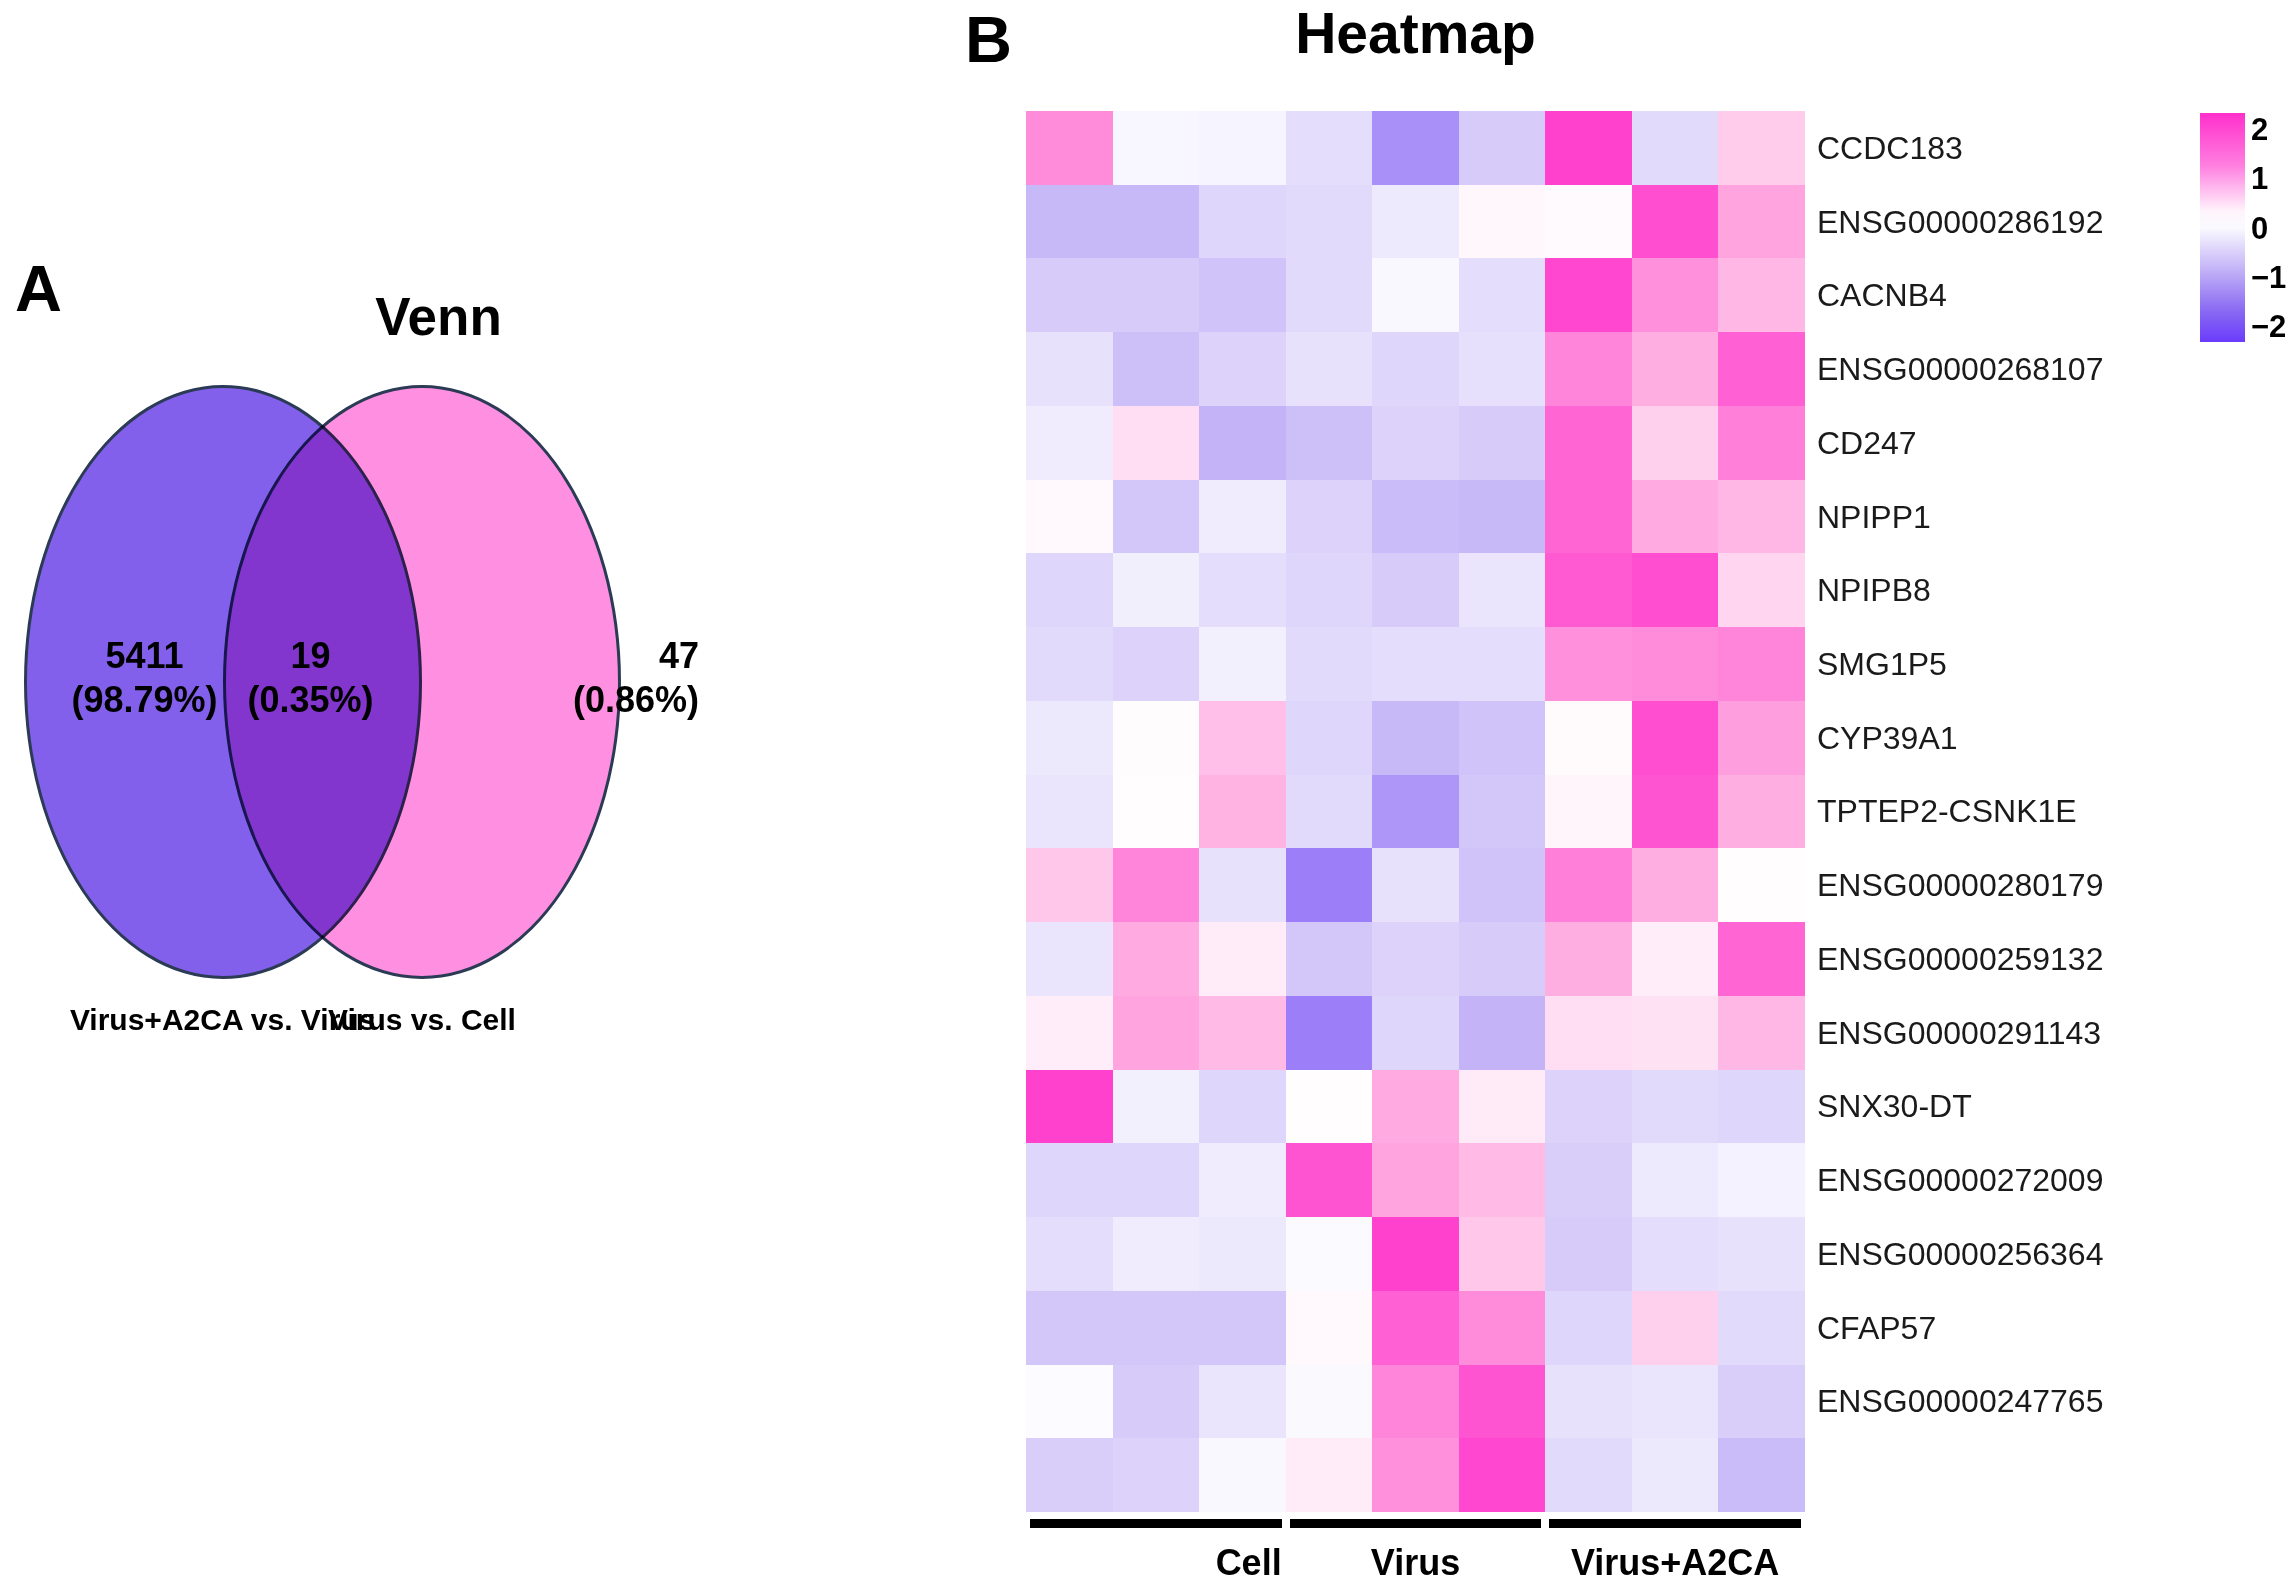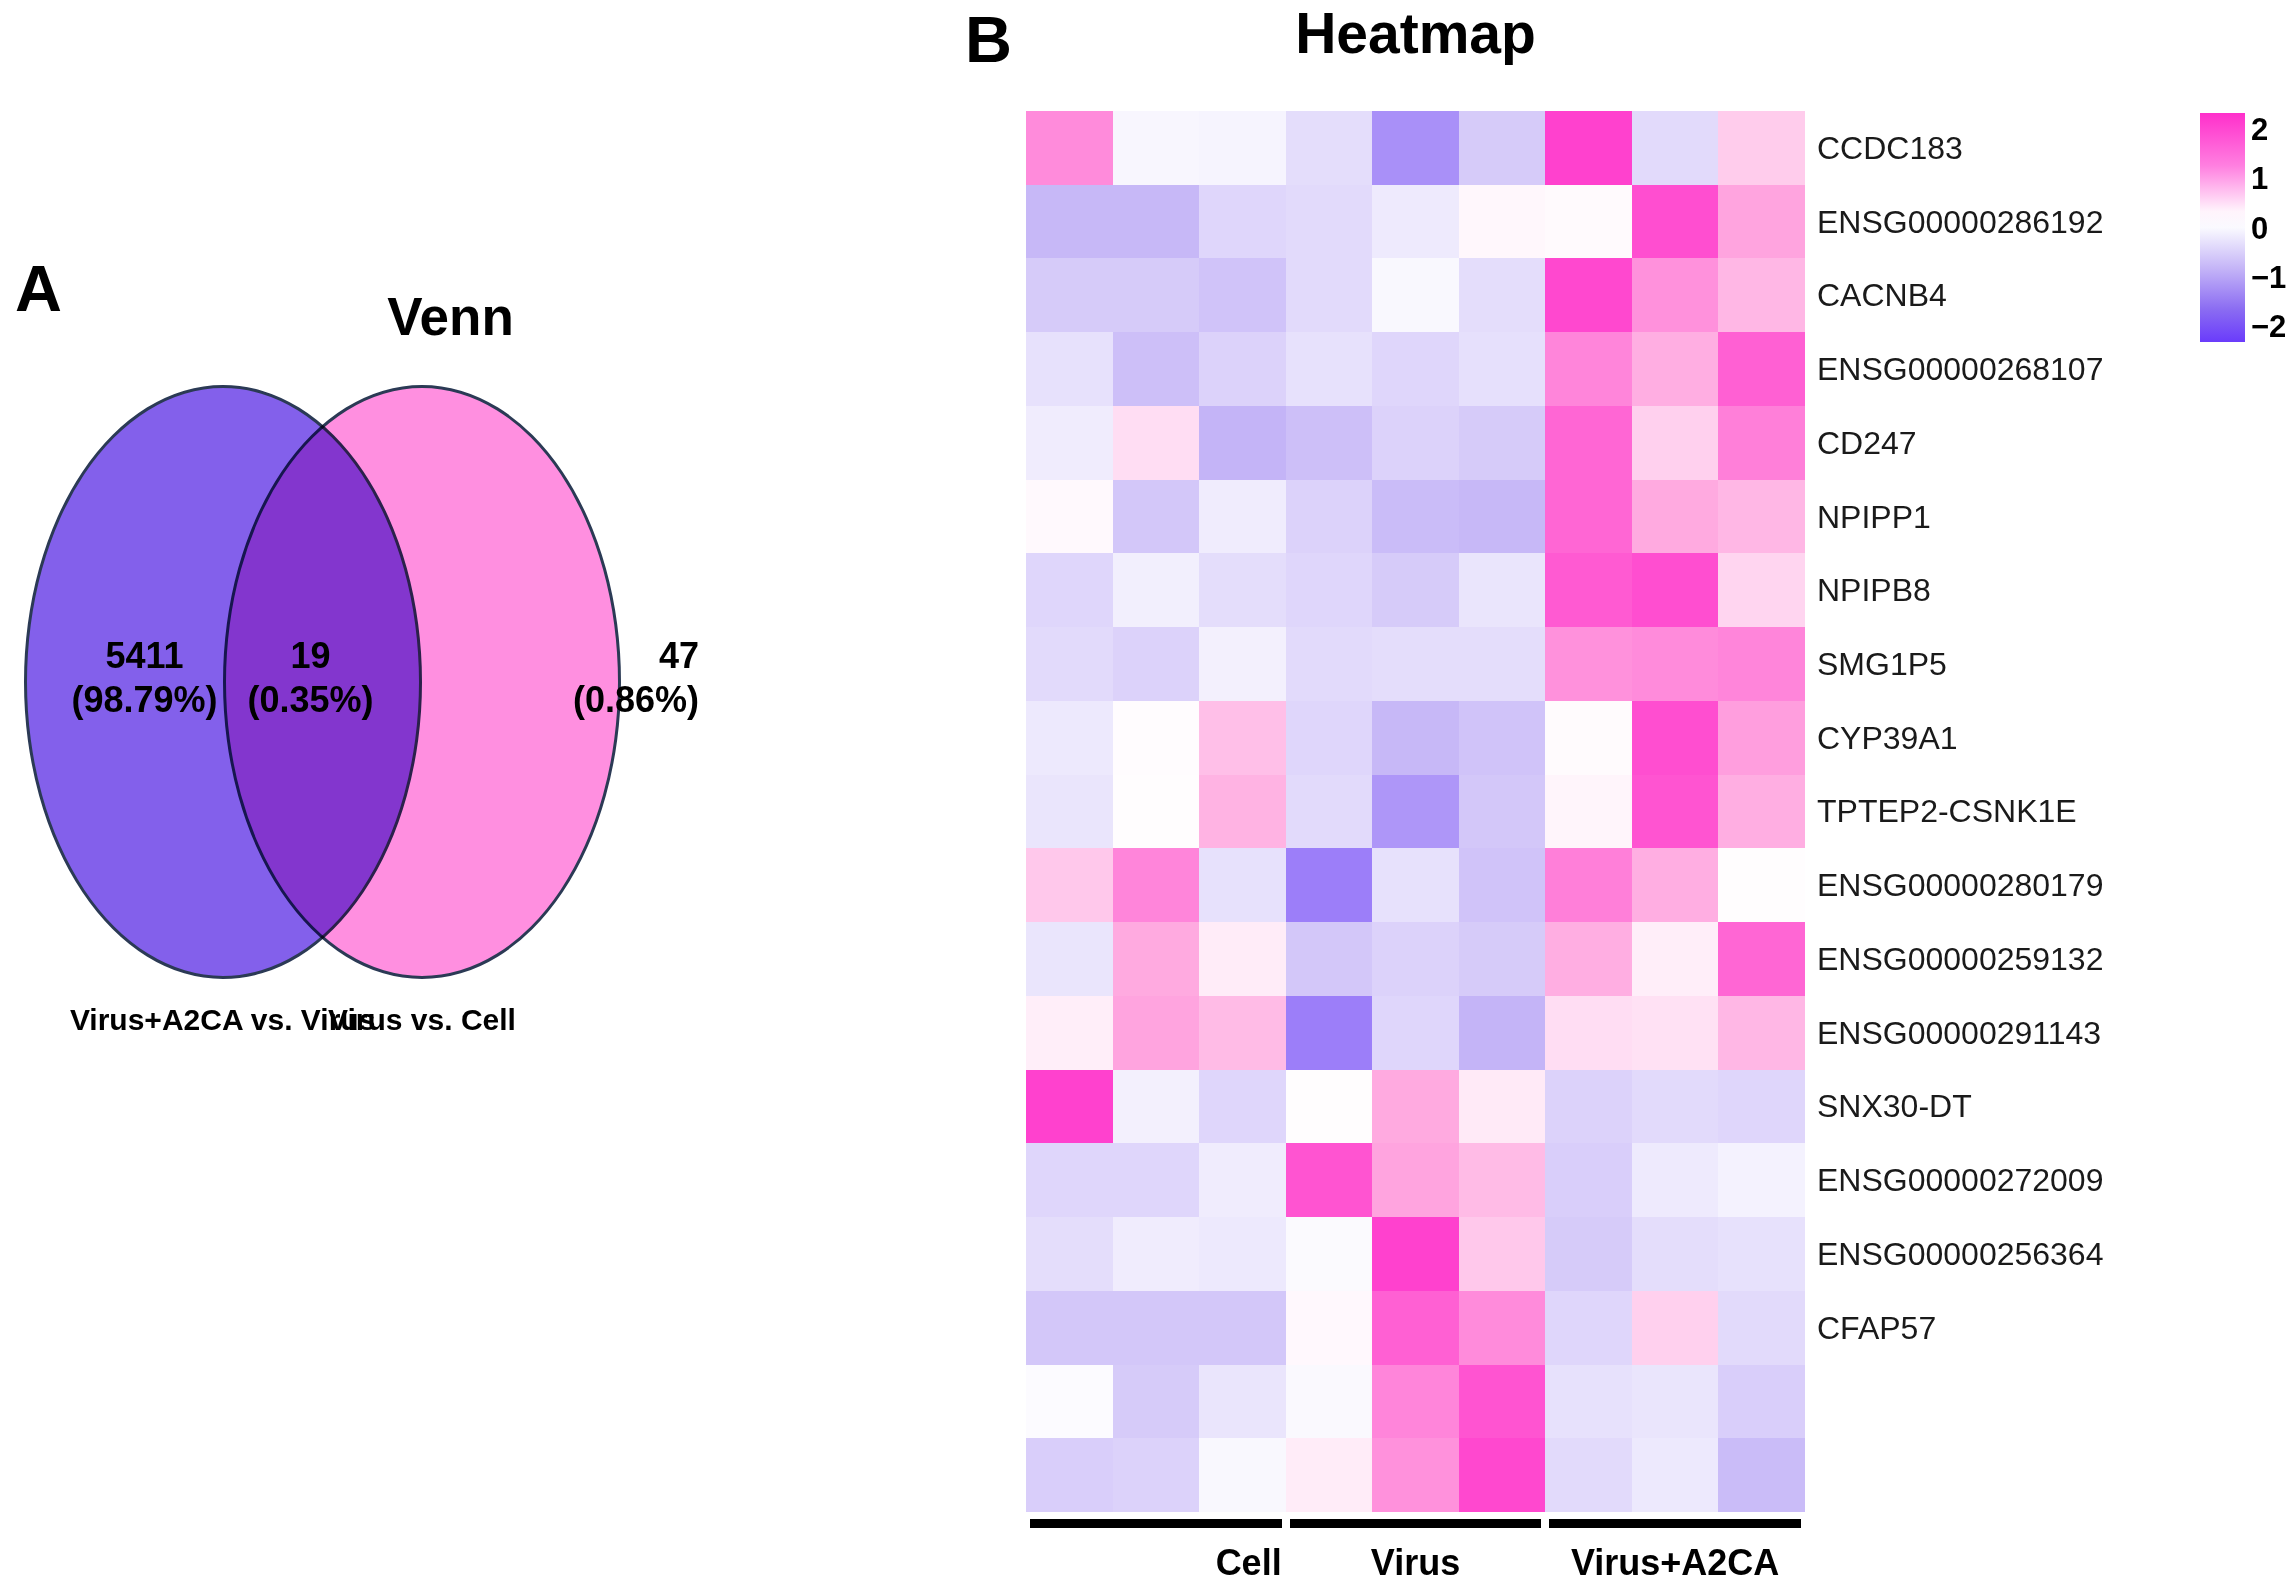--- a/index.html
+++ b/index.html
@@ -41,7 +41,6 @@
     left: 0; width: 877px;
     top: 290px;
     font-size: 53px;
-    padding-left: 12px;
   }
   #heatmap-title {
     left: 1026px; width: 779px;

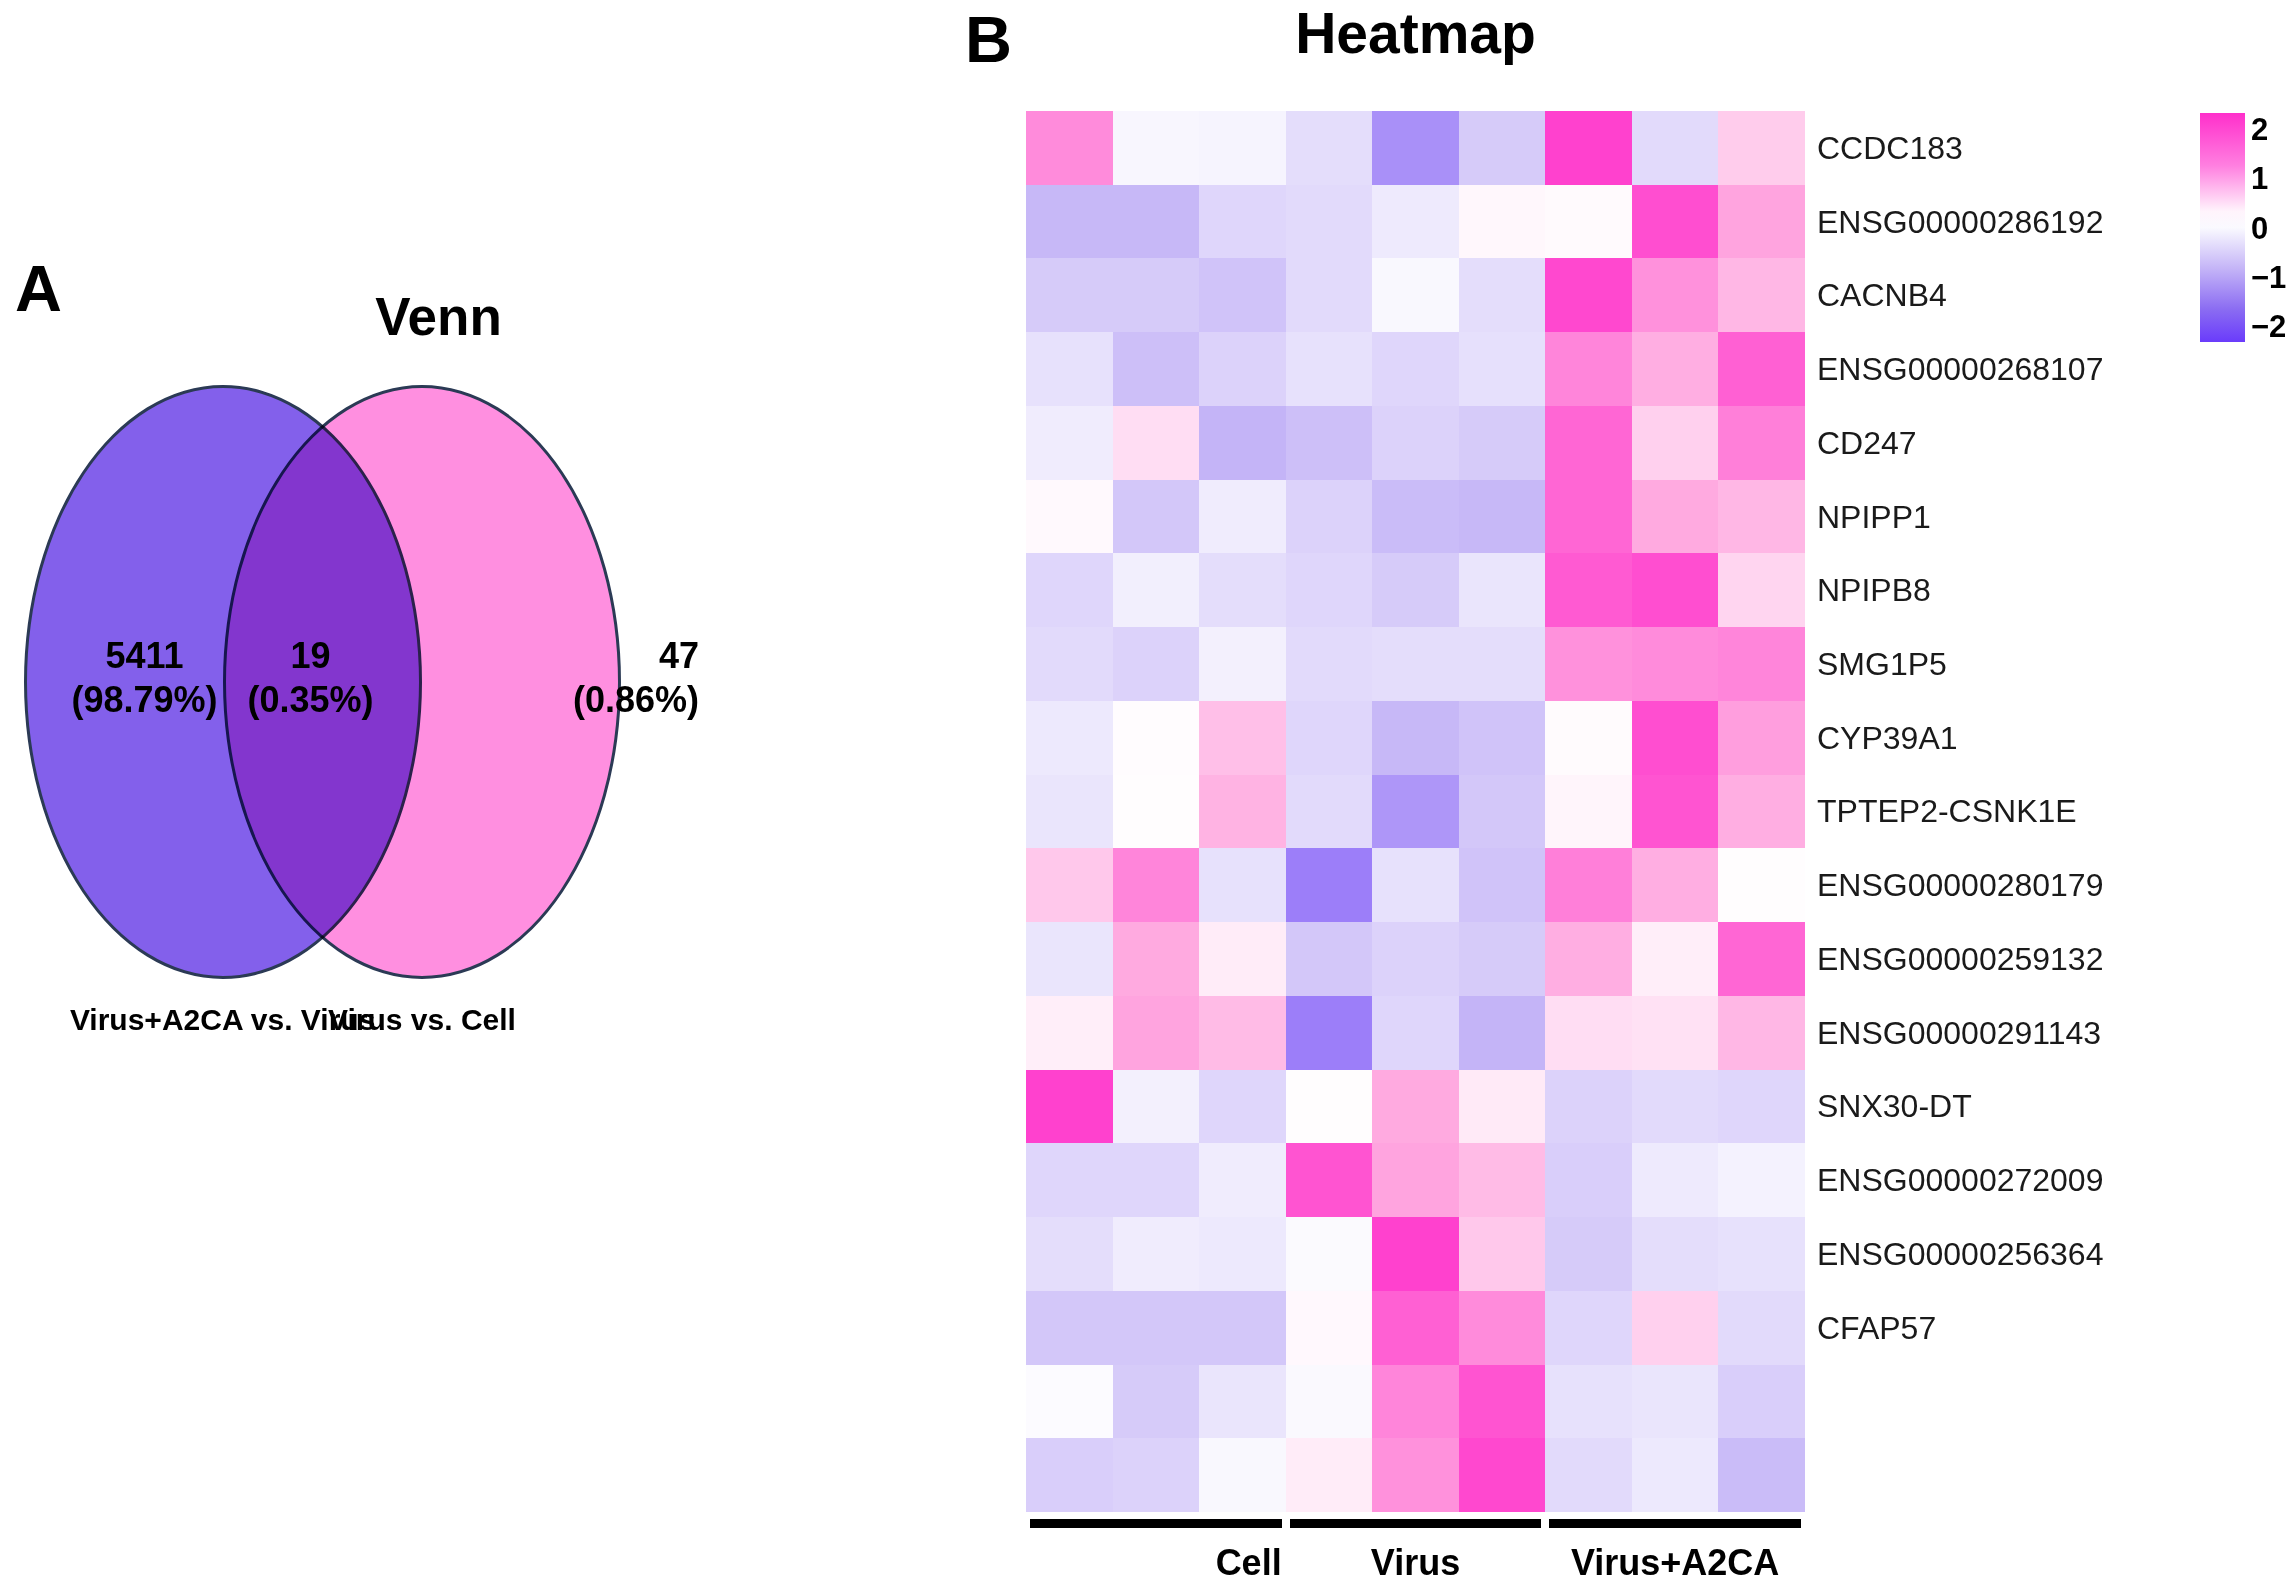--- a/index.html
+++ b/index.html
@@ -420,6 +420,7 @@
     <div class="hm-rowlabel">ENSG00000272009</div>
     <div class="hm-rowlabel">ENSG00000256364</div>
     <div class="hm-rowlabel">CFAP57</div>
+    <div class="hm-rowlabel">ENSG00000247765</div>
   </div>
 
 <div id="heatmap-groups">

